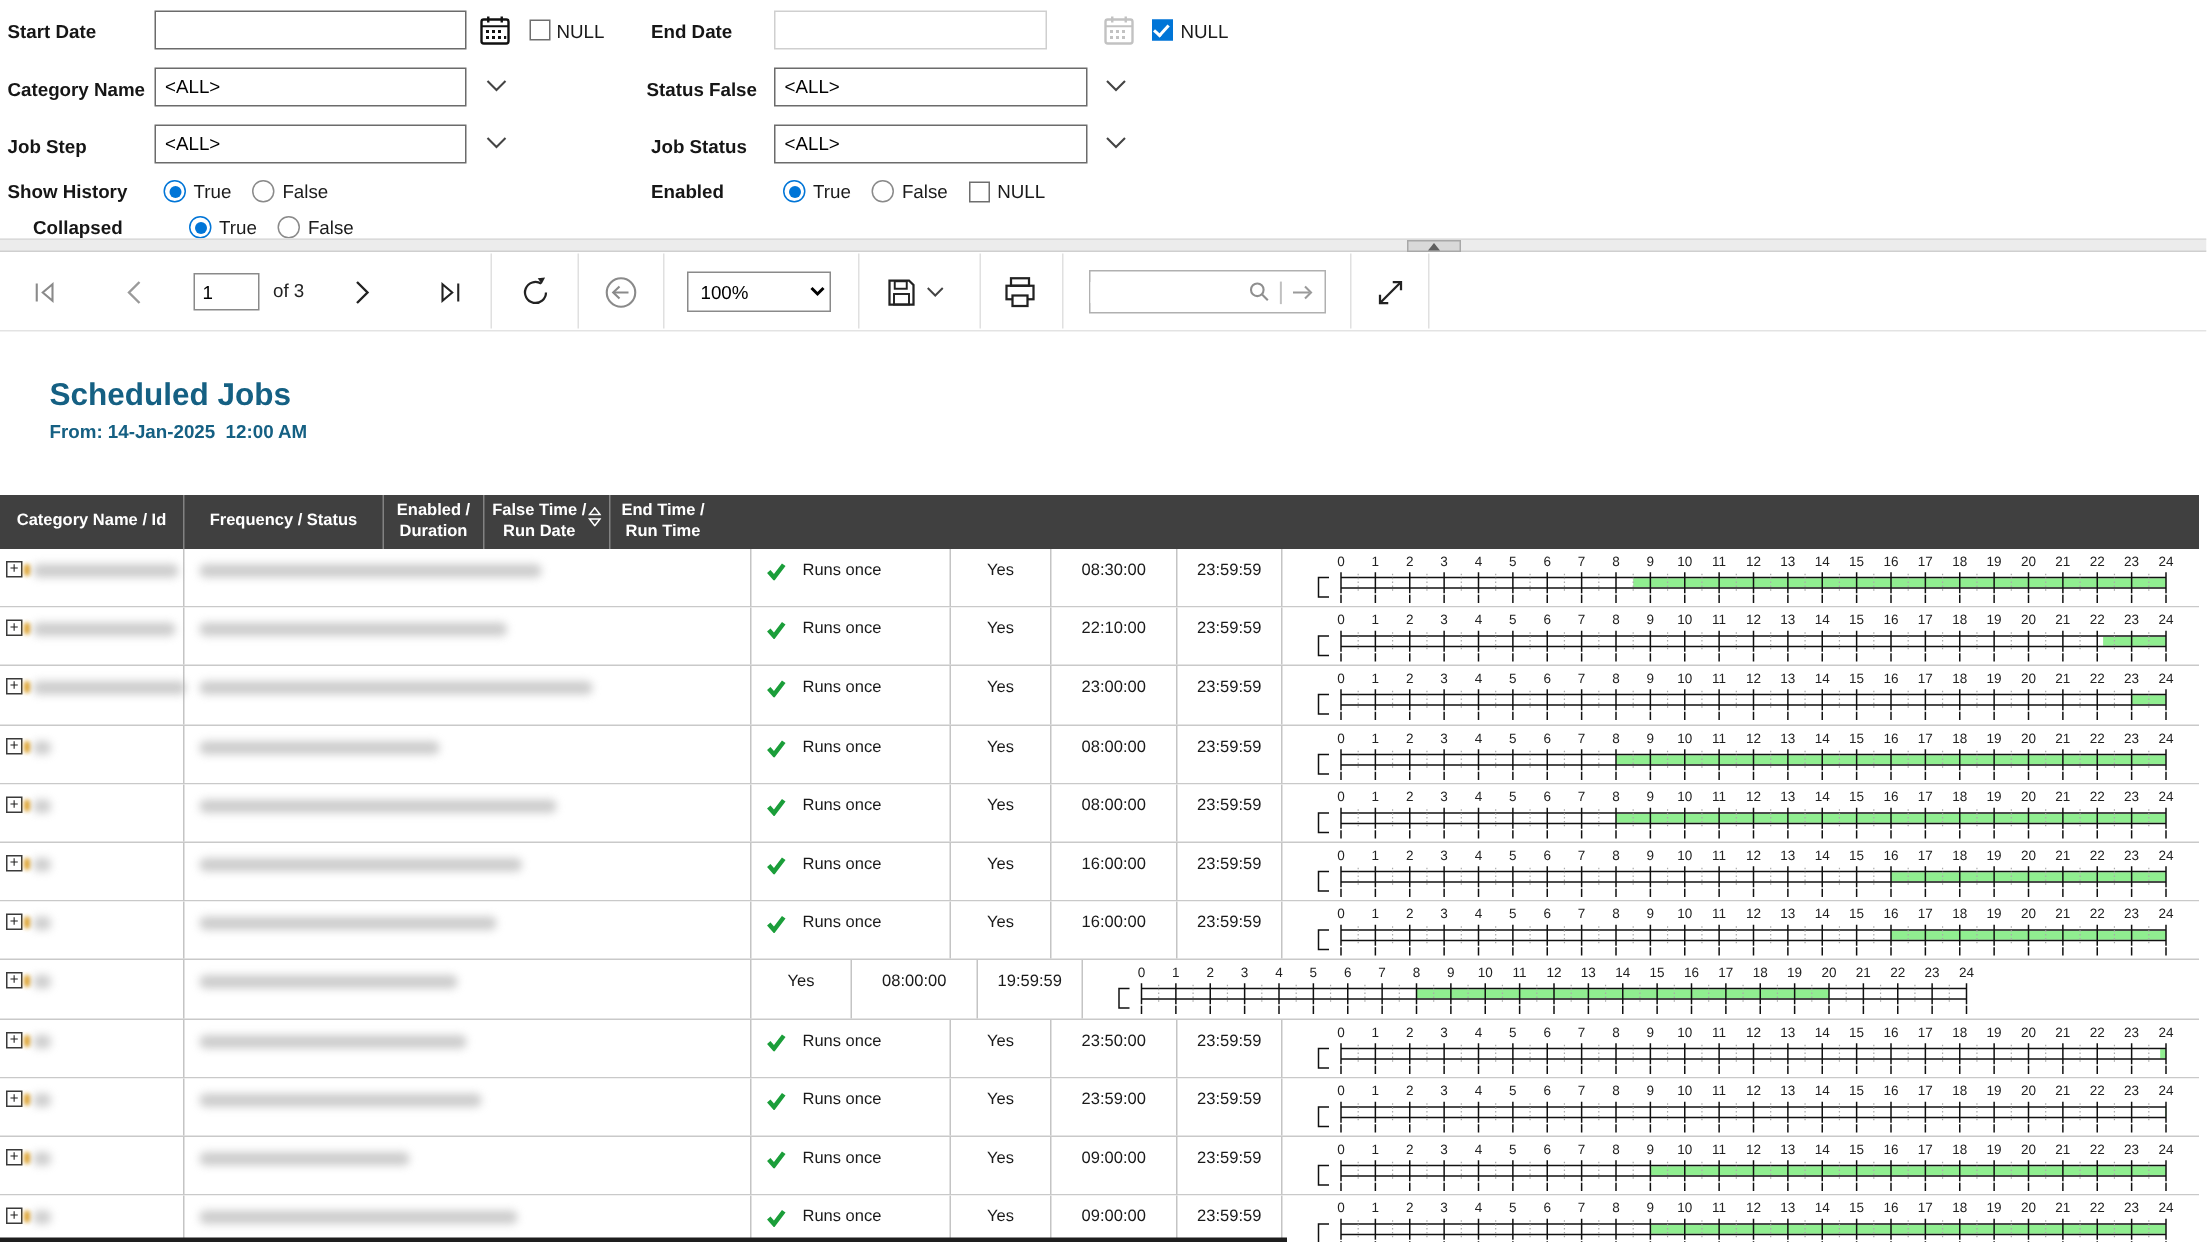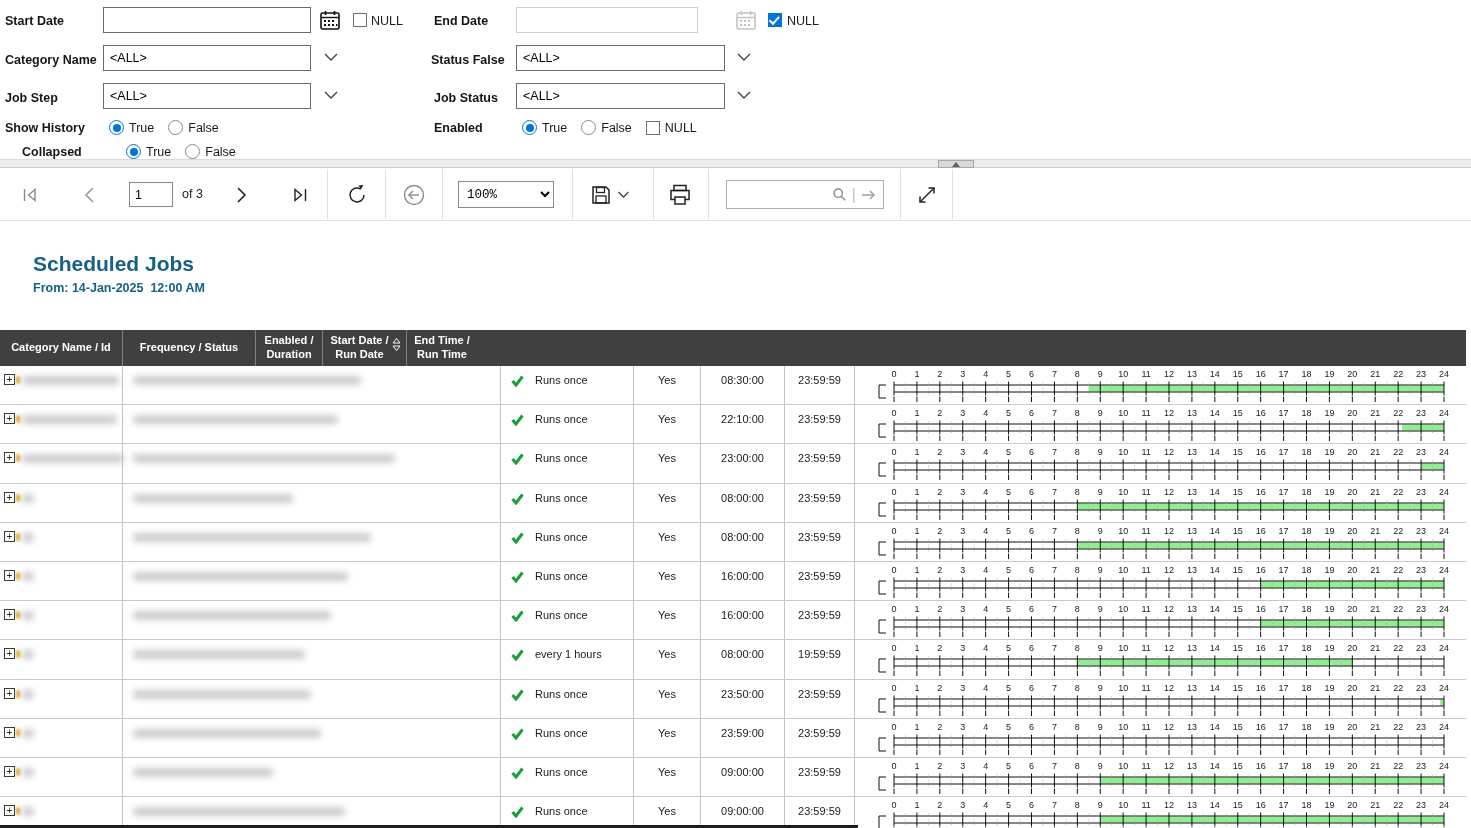--- a/index.html
+++ b/index.html
@@ -40,7 +40,7 @@
     font-size:12.5px; padding:0 5px; font-family:"Liberation Sans",sans-serif; }
   .of-label { position:absolute; left:182px; top:19px; font-size:12.5px; color:#222; }
   .zoom-select { position:absolute; left:458px; top:13px; width:96px; height:27px; border:1px solid #8a8a8a;
-    font-size:12.5px; padding:0 4px; background:#fff; font-family:Liberation Mono, monospace; }
+    font-size:12.5px; padding:0 4px; background:#fff; font-family:Liberation Sans, sans-serif; }
   .search-box { position:absolute; left:726px; top:12px; width:158px; height:29px; border:1px solid #b0b0b0;
     display:flex; align-items:center; }
   .search-box input { flex:1; border:none; outline:none; font-size:12.5px; padding:0 4px; min-width:0;

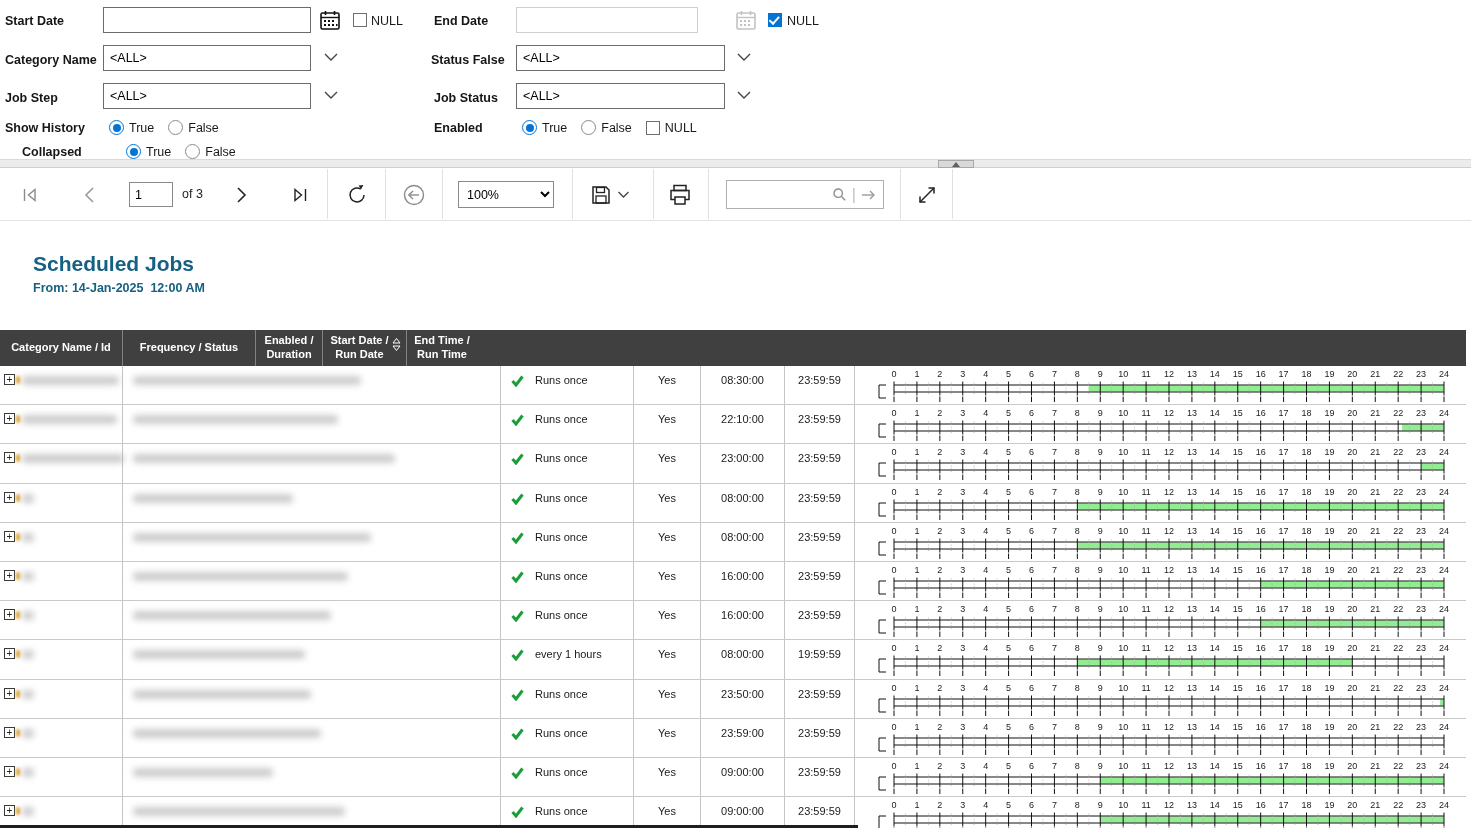--- a/index.html
+++ b/index.html
@@ -298,7 +298,7 @@
     <div class="th c3">Frequency / Status</div>
     <div class="th c4">Enabled / Duration</div>
     <div class="th c5">
-      <span style="padding-right:10px">Start Date / Run Date</span>
+      <span style="padding-right:10px">False Time / Run Date</span>
       <span class="sort-icon">
         <svg width="9" height="6" viewBox="0 0 9 6">
             <path d="M4.5 0.5 8 5H1z" fill="none" stroke="#fff" stroke-width="1"></path>

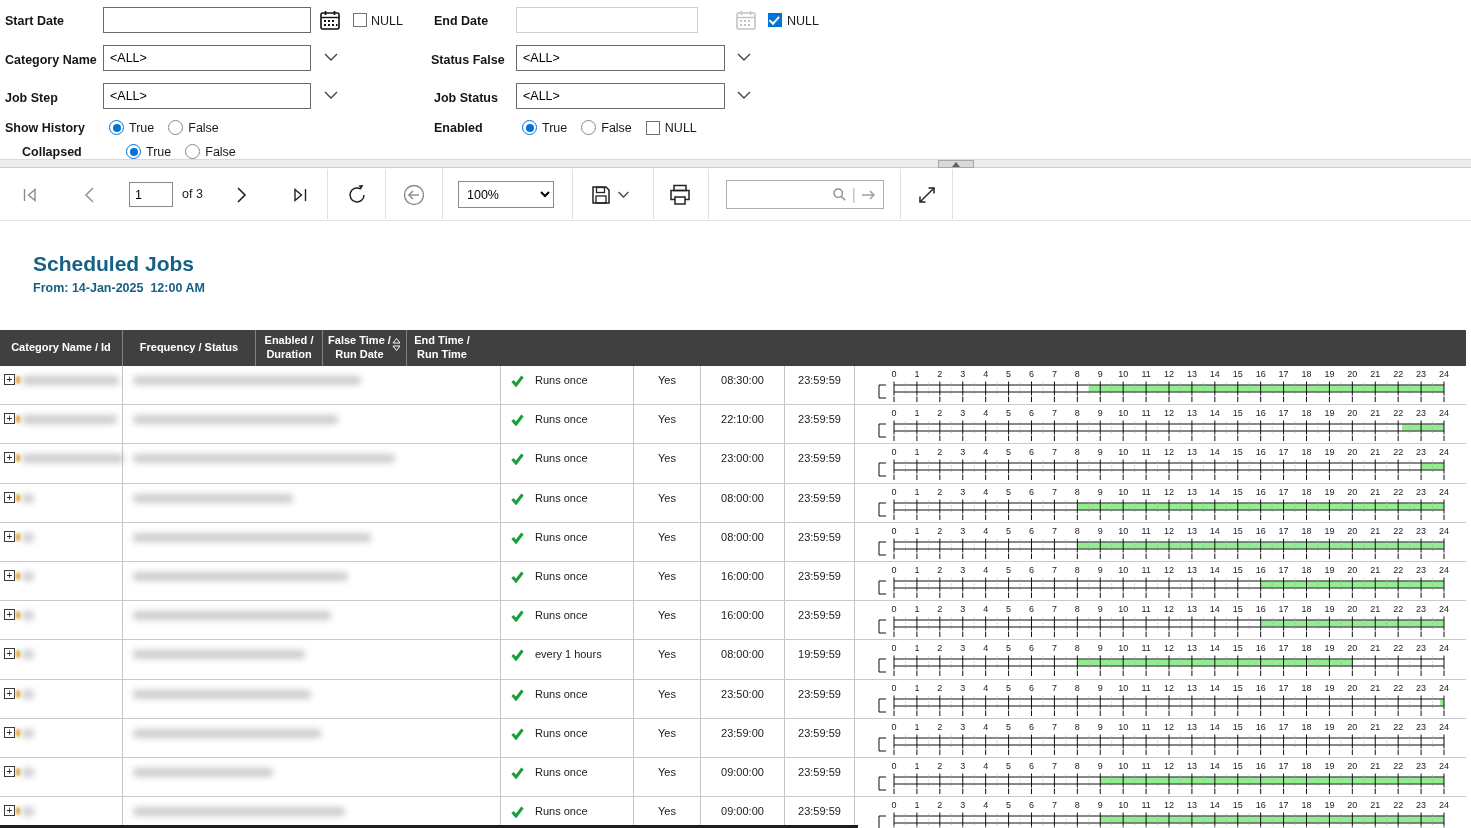--- a/index.html
+++ b/index.html
@@ -1223,14 +1223,6 @@
     <div class="td c2">
       <span class="blob job" style="left: 10px; width: 172px;"></span>
     </div>
-    <div class="td c3">
-      <span class="freq-check">
-        <svg width="13" height="12" viewBox="0 0 13 12">
-              <path d="M1.5 6l3.5 4L11.5 1.5" fill="none" stroke="#1b9e3a" stroke-width="3"></path>
-            </svg>
-      </span>
-      <span class="freq-text">every 1 hours</span>
-    </div>
     <div class="td c4 center">Yes</div>
     <div class="td c5 center">08:00:00</div>
     <div class="td c6 center">19:59:59</div>

